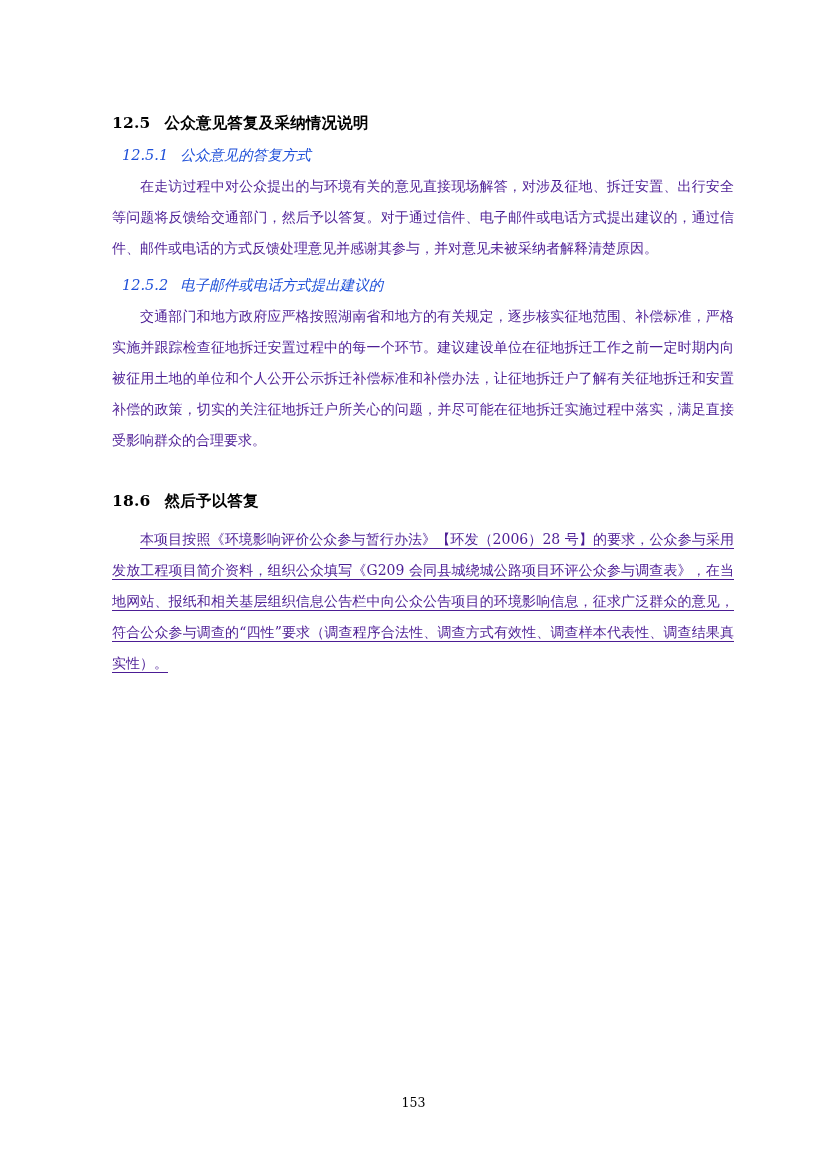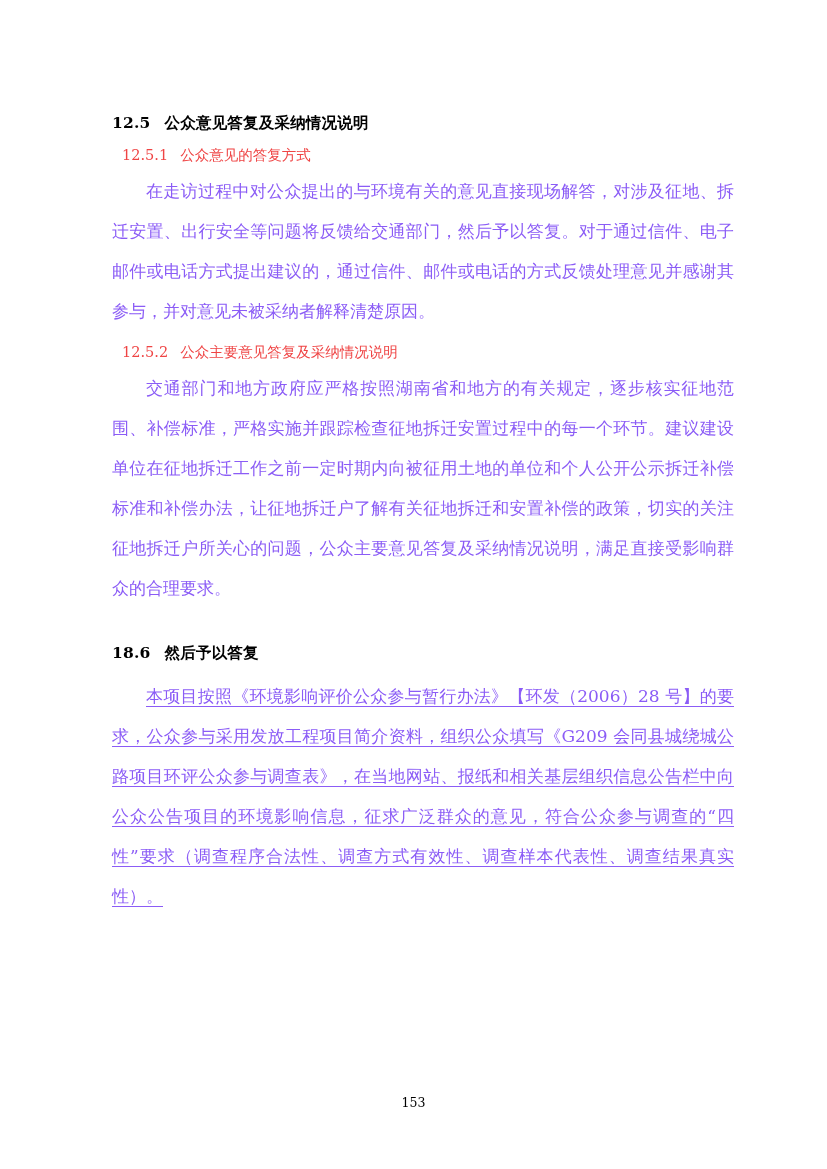--- a/index.html
+++ b/index.html
@@ -38,9 +38,10 @@
   .h3 {
     font-size: 14.5px;
     font-weight: normal;
-    color: #ef4444;
+    color: #1d4ed8;
     margin: 0 0 6px 0;
     padding-left: 10px;
+    font-style: italic;
   }
   .h3 .num {
     margin-right: 12px;

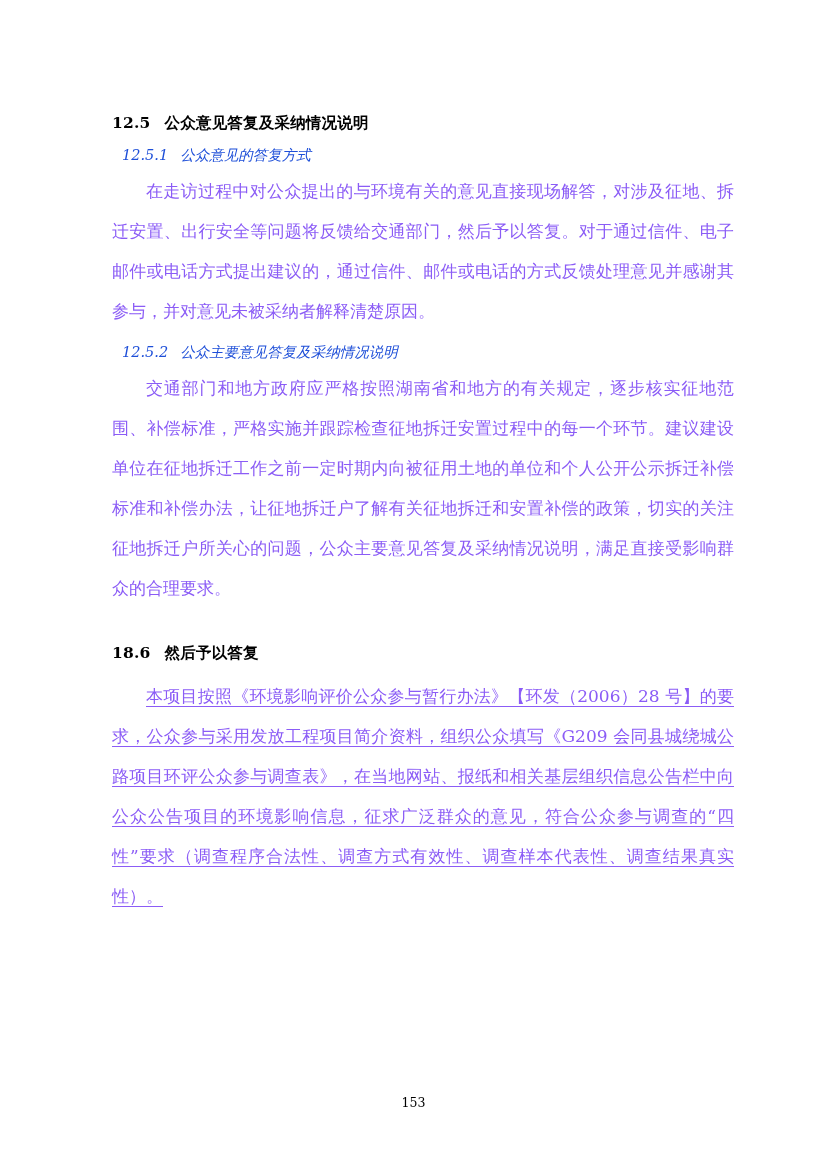--- a/index.html
+++ b/index.html
@@ -47,9 +47,9 @@
     margin-right: 12px;
   }
   p.para {
-    font-size: 17px;
-    line-height: 40px;
-    color: #8b5cf6;
+    font-size: 14px;
+    line-height: 31px;
+    color: #4c1d95;
     margin: 0 0 2px 0;
     text-align: justify;
     text-justify: inter-ideograph;

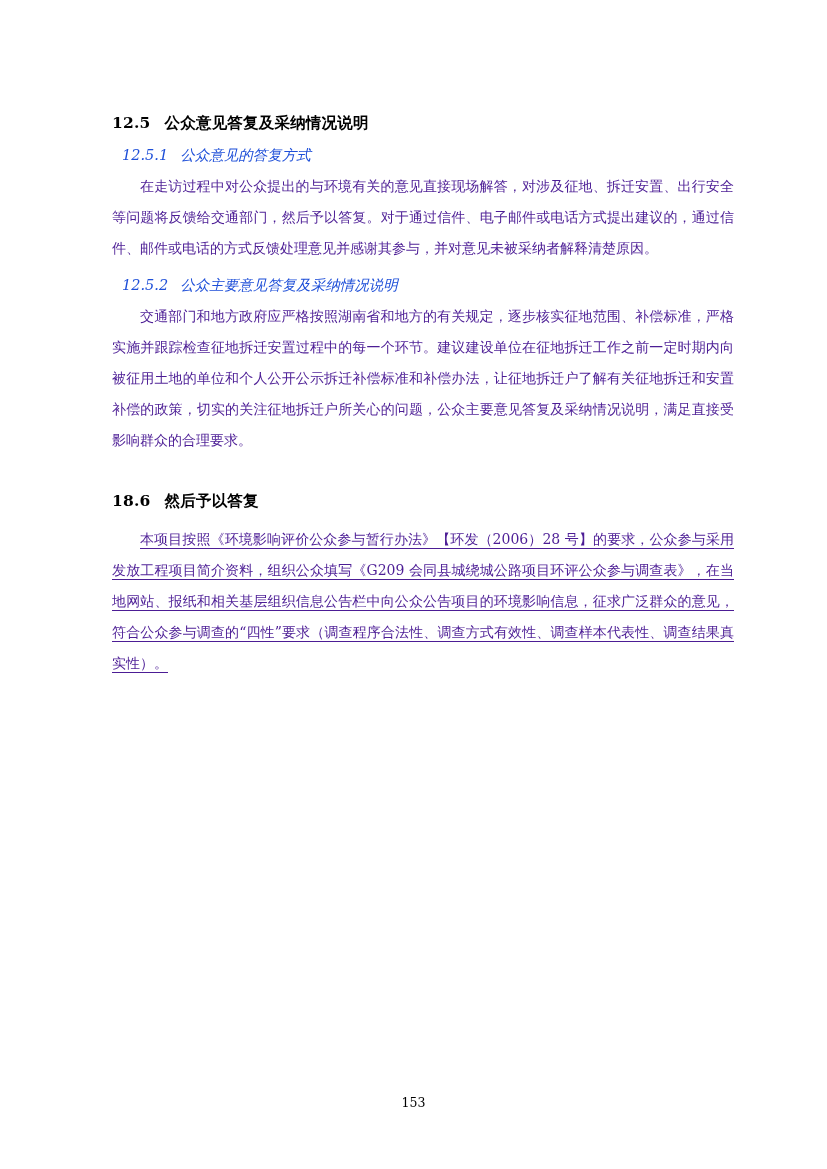--- a/index.html
+++ b/index.html
@@ -91,7 +91,7 @@
     <div class="gap-sm"></div>
 
     <h3 class="h3">
-      <span class="num">12.5.2</span><span>公众主要意见答复及采纳情况说明</span>
+      <span class="num">12.5.2</span><span>电子邮件或电话方式提出建议的</span>
     </h3>
 
     <p class="para">交通部门和地方政府应严格按照湖南省和地方的有关规定，逐步核实征地范围、补偿标准，严格实施并跟踪检查征地拆迁安置过程中的每一个环节。建议建设单位在征地拆迁工作之前一定时期内向被征用土地的单位和个人公开公示拆迁补偿标准和补偿办法，让征地拆迁户了解有关征地拆迁和安置补偿的政策，切实的关注征地拆迁户所关心的问题，公众主要意见答复及采纳情况说明，满足直接受影响群众的合理要求。</p>

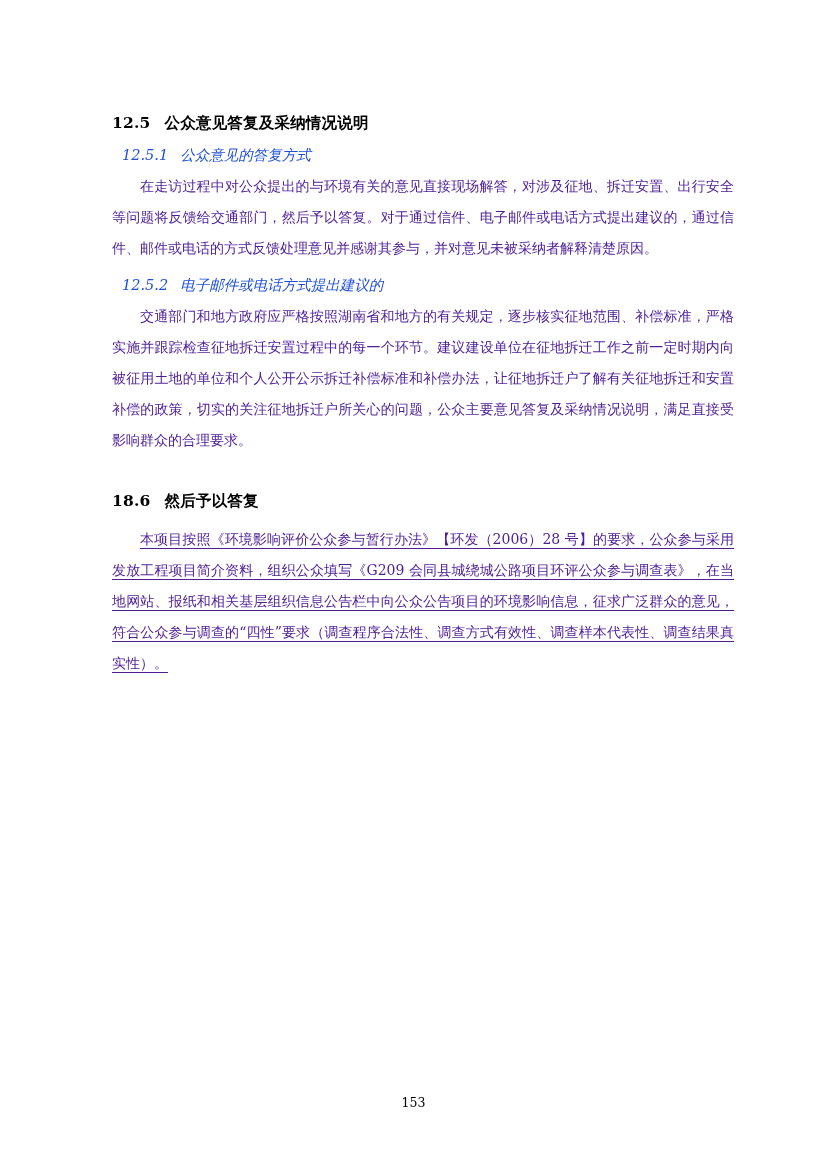--- a/index.html
+++ b/index.html
@@ -94,7 +94,7 @@
       <span class="num">12.5.2</span><span>电子邮件或电话方式提出建议的</span>
     </h3>
 
-    <p class="para">交通部门和地方政府应严格按照湖南省和地方的有关规定，逐步核实征地范围、补偿标准，严格实施并跟踪检查征地拆迁安置过程中的每一个环节。建议建设单位在征地拆迁工作之前一定时期内向被征用土地的单位和个人公开公示拆迁补偿标准和补偿办法，让征地拆迁户了解有关征地拆迁和安置补偿的政策，切实的关注征地拆迁户所关心的问题，公众主要意见答复及采纳情况说明，满足直接受影响群众的合理要求。</p>
+    <p class="para">交通部门和地方政府应严格按照湖南省和地方的有关规定，逐步核实征地范围、补偿标准，严格实施并跟踪检查征地拆迁安置过程中的每一个环节。建议建设单位在征地拆迁工作之前一定时期内向被征用土地的单位和个人公开公示拆迁补偿标准和补偿办法，让征地拆迁户了解有关征地拆迁和安置补偿的政策，切实的关注征地拆迁户所关心的问题，并尽可能在征地拆迁实施过程中落实，满足直接受影响群众的合理要求。</p>
 
     <div class="gap-md"></div>
 

